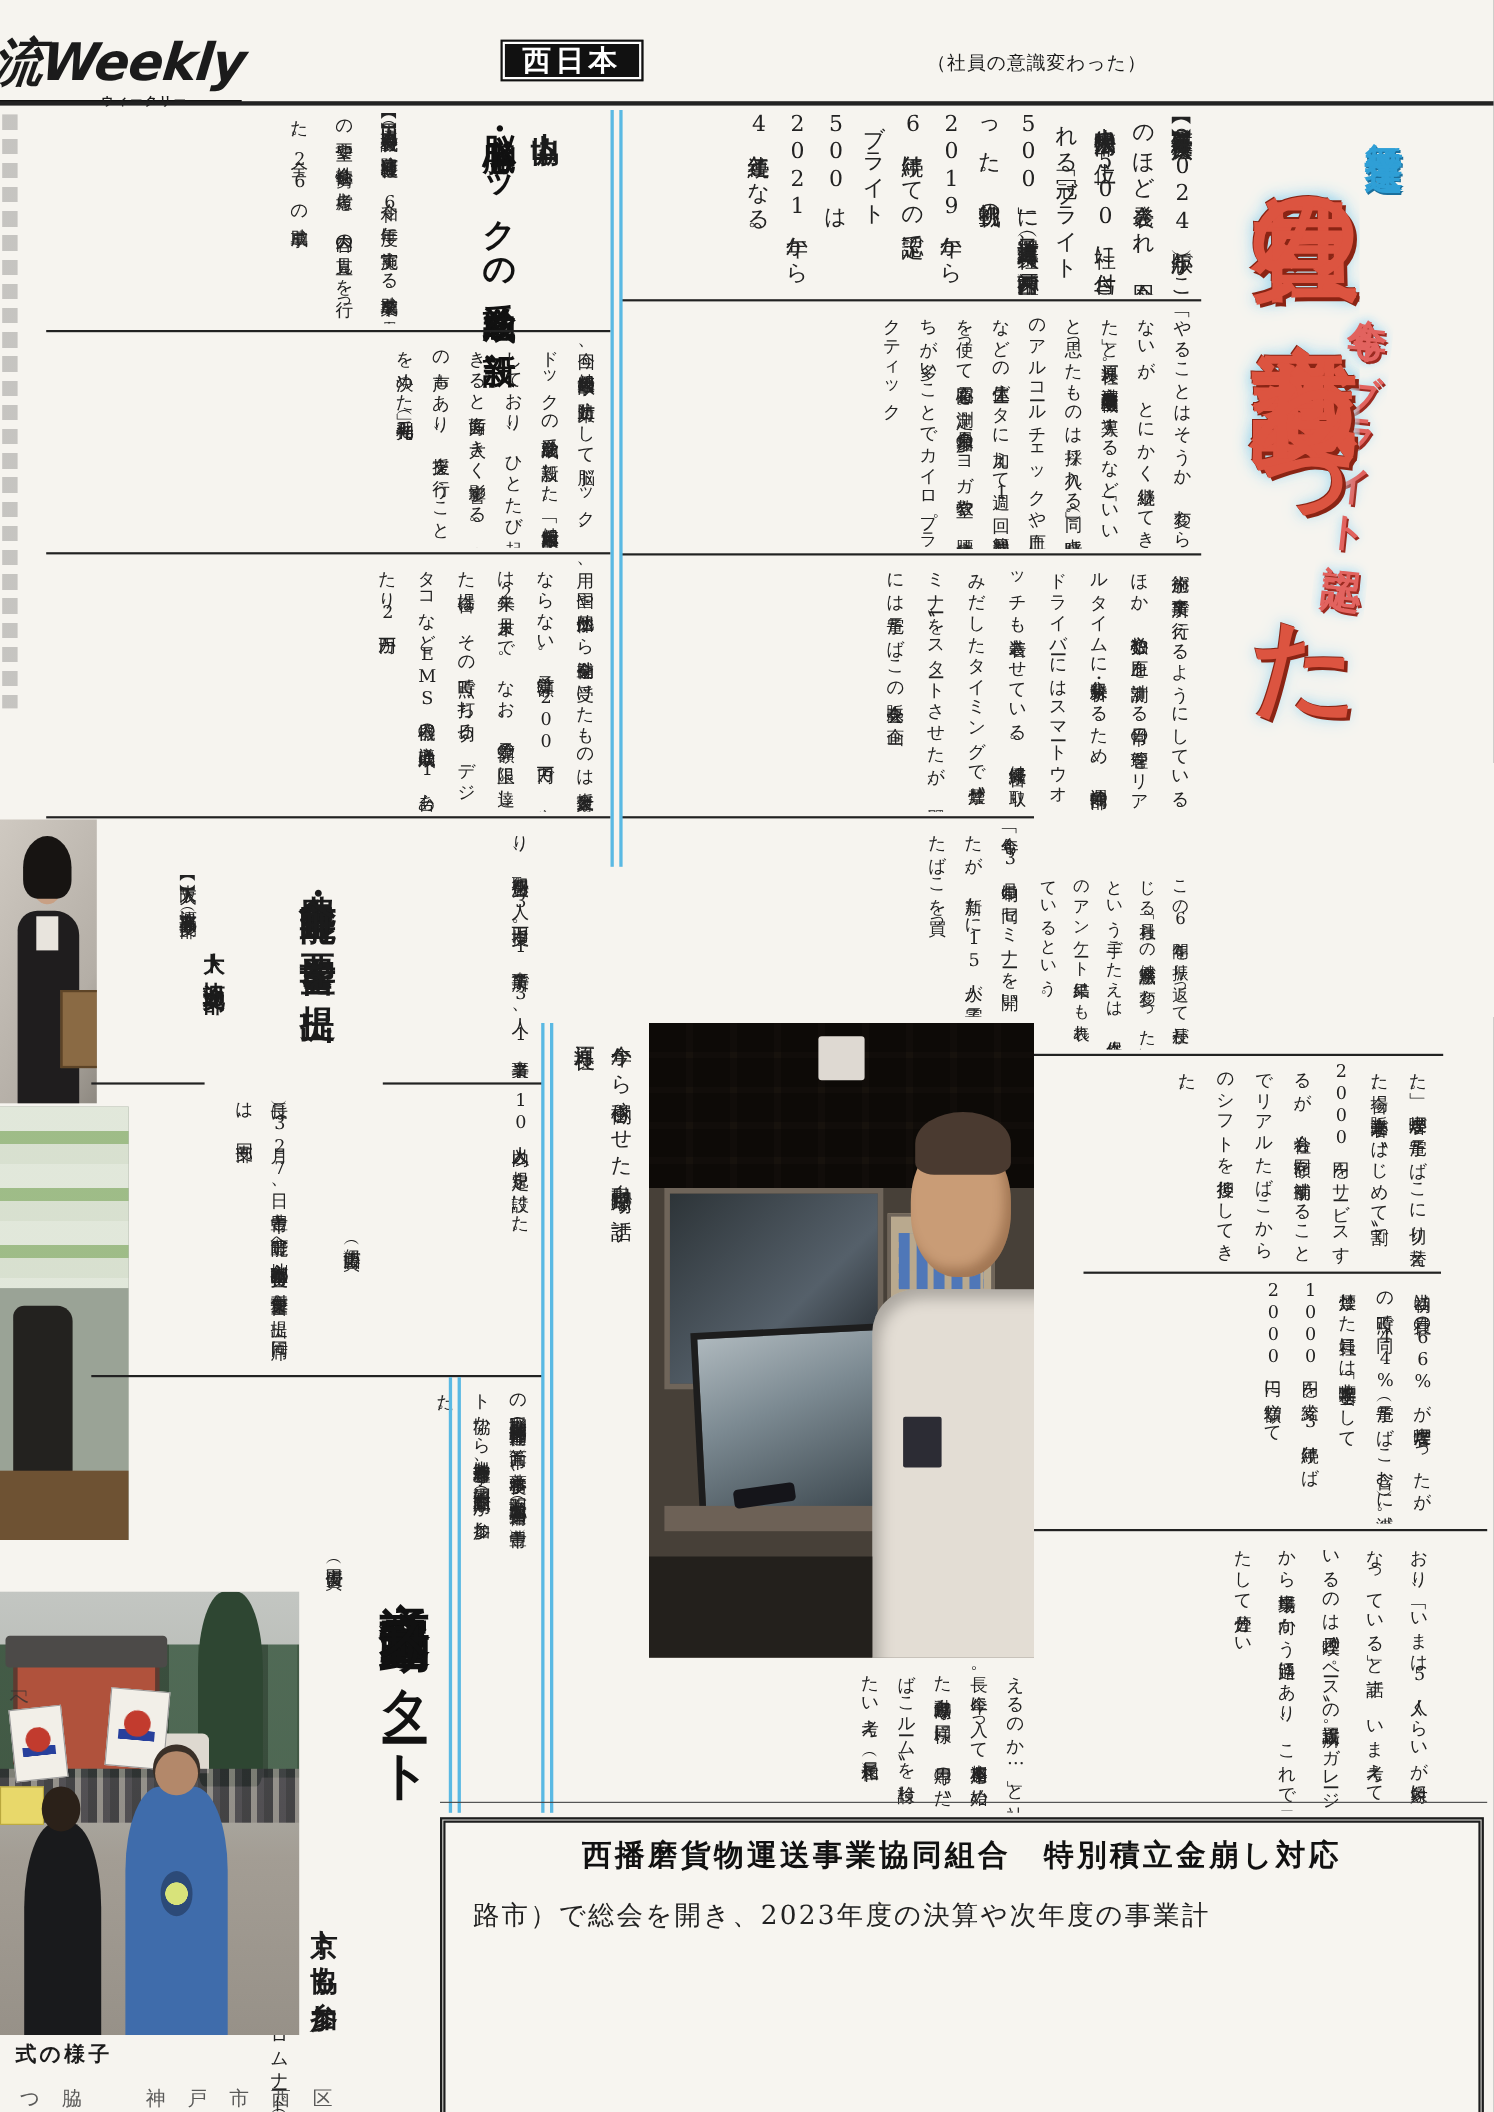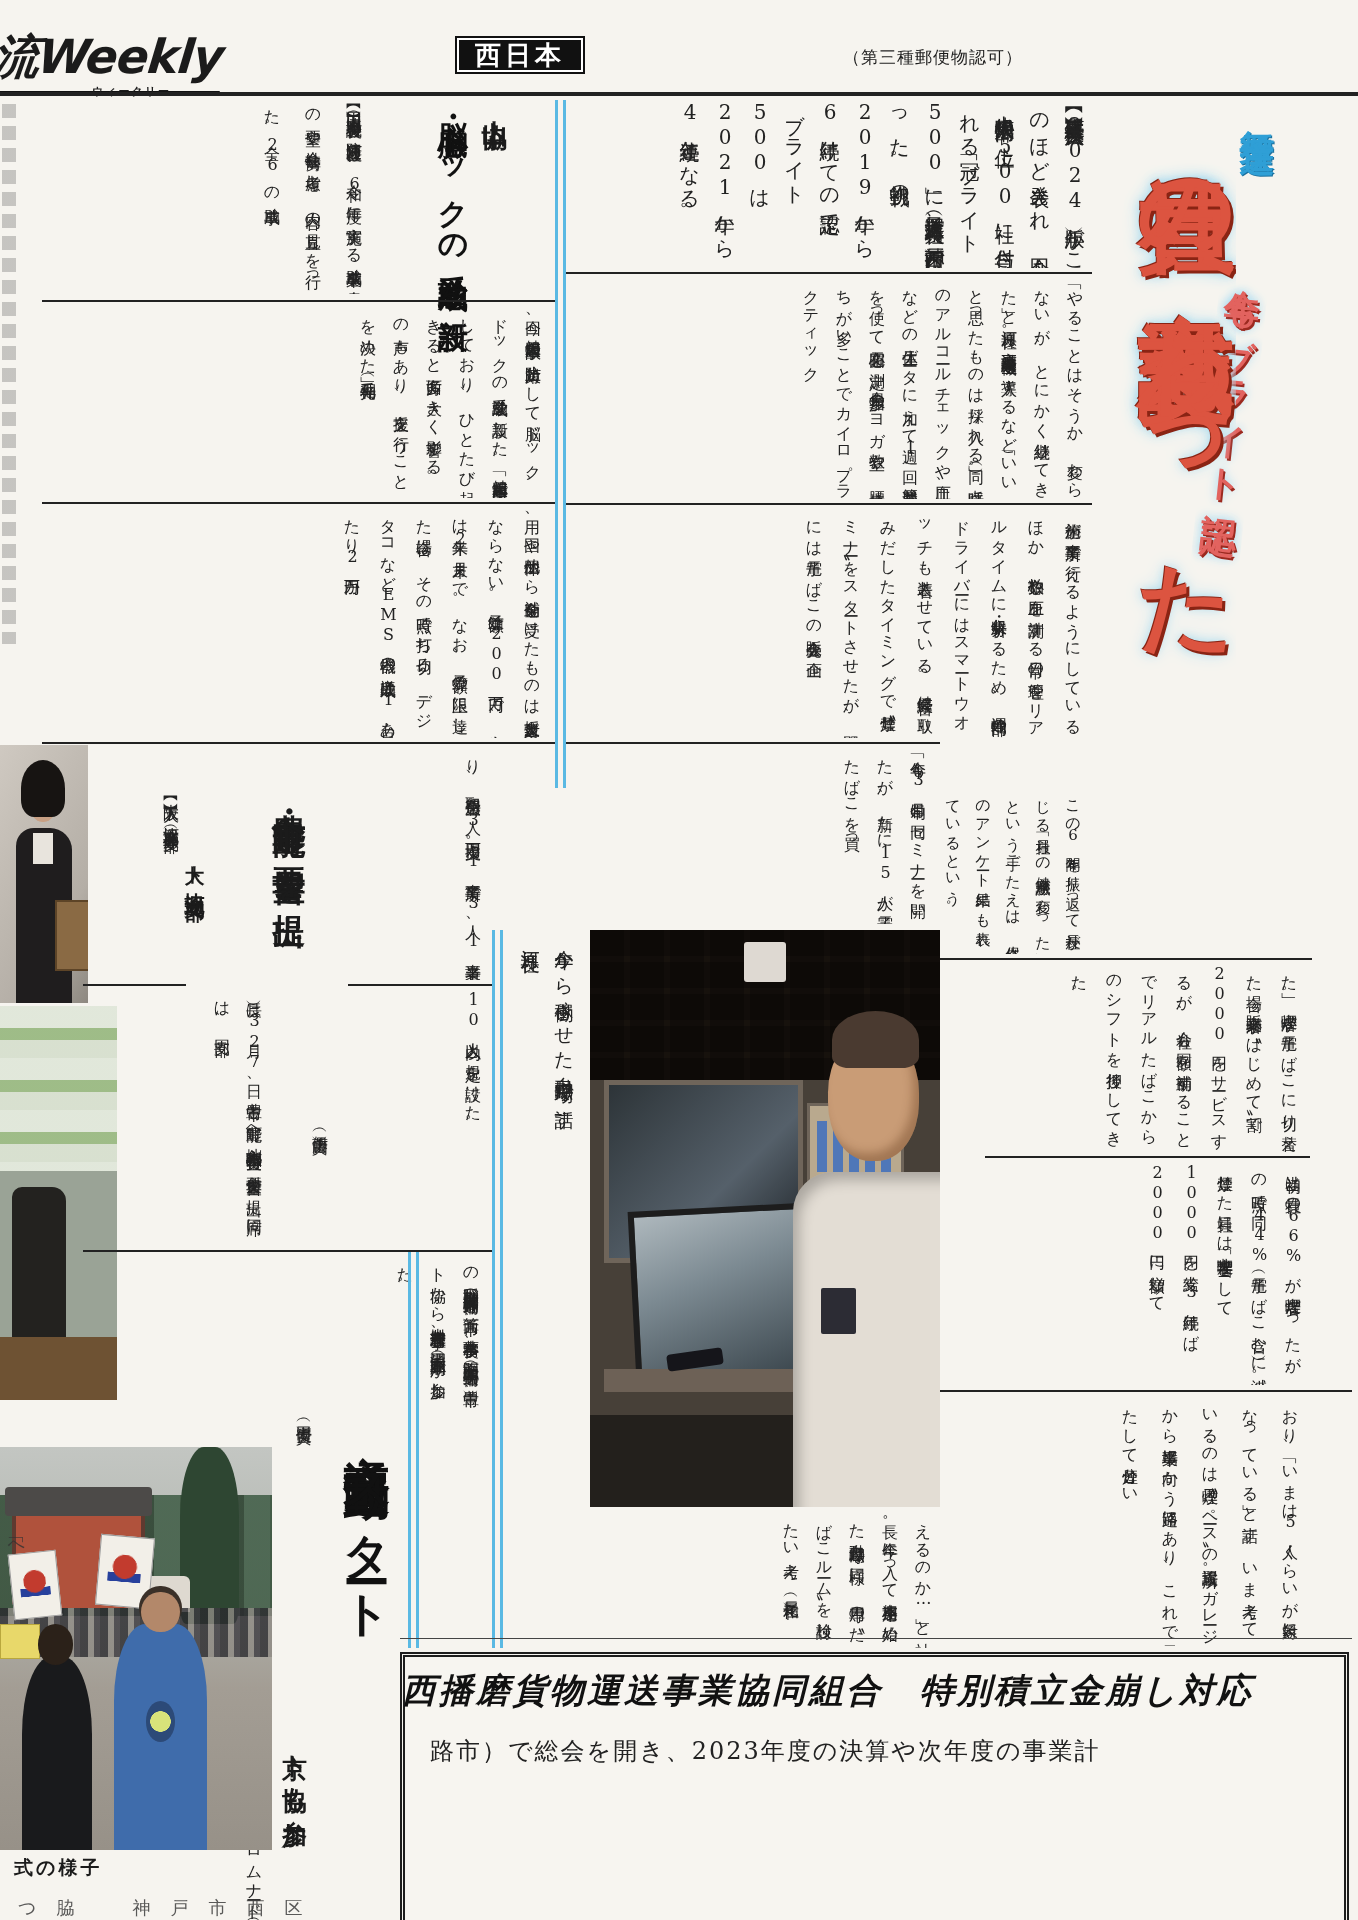--- a/index.html
+++ b/index.html
@@ -44,7 +44,7 @@
     <span class="abs gothic" style="left:455px;top:12px;width:130px;height:38px;background:#111;color:#fff;font-size:26px;
                  display:flex;align-items:center;justify-content:center;letter-spacing:4px;
                  box-shadow:inset 0 0 0 2px #111,inset 0 0 0 4px #fff;">西日本</span>
-    <span class="abs" style="left:843px;top:22px;font-size:17px;letter-spacing:1px;">（第三種郵便物認可）</span>
+    <span class="abs" style="left:843px;top:22px;font-size:17px;letter-spacing:1px;">（社員の意識変わった）</span>
   </div>
   <div class="hr" style="left:0;top:92px;width:1358px;height:4px;"></div>
 

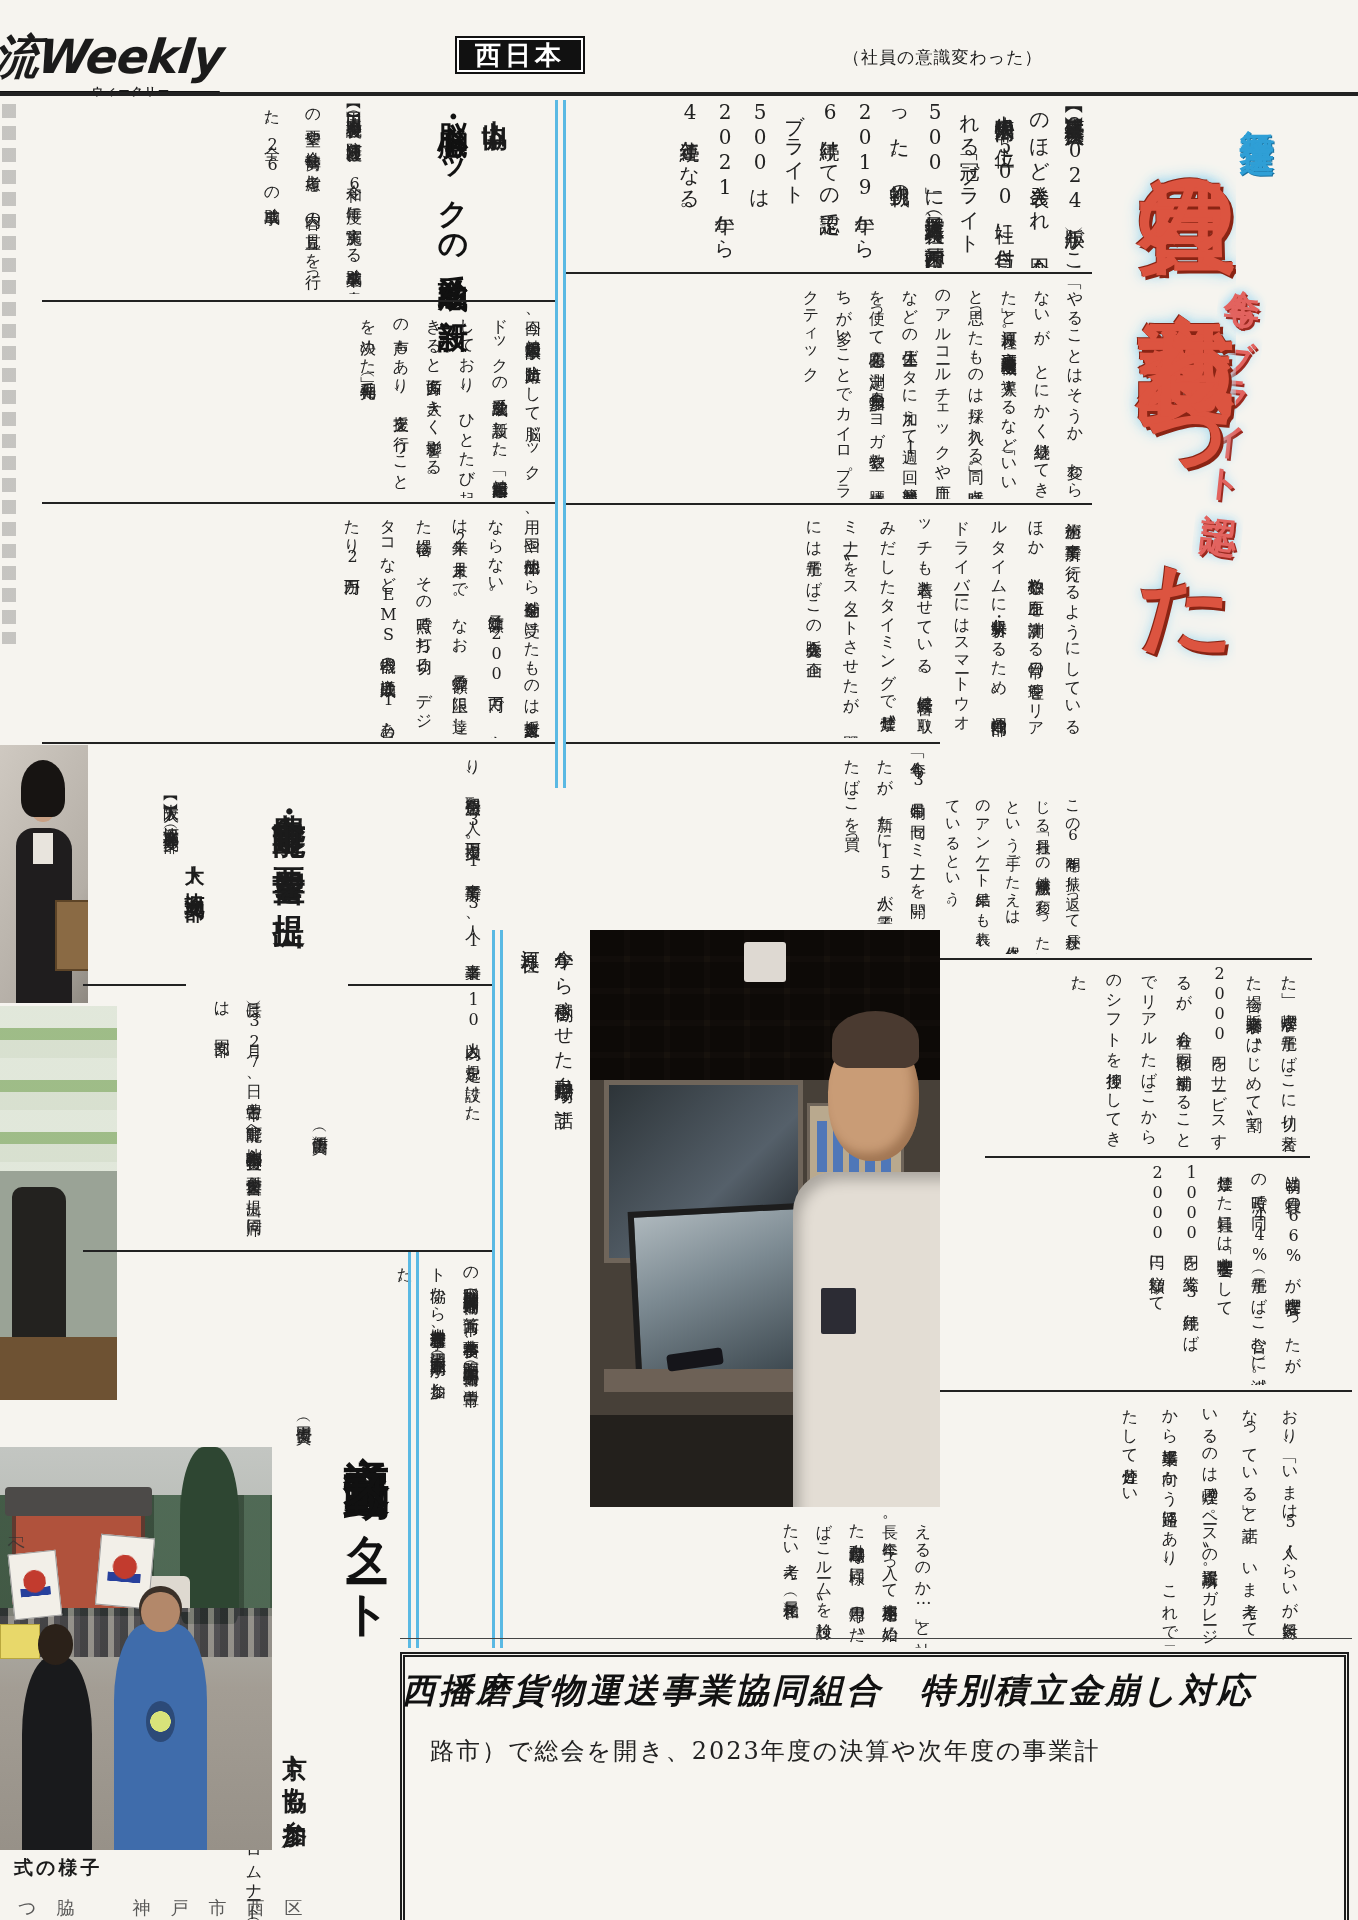--- a/index.html
+++ b/index.html
@@ -30,7 +30,7 @@
   #bottom-box{position:absolute;border:2px solid #1d1d1d;box-shadow:inset 0 0 0 1px #f6f4ef,inset 0 0 0 3px #1d1d1d;
     background:#f7f5f0;}
   .box-headline{font-size:57px;font-weight:900;letter-spacing:2px;text-align:center;color:#111;}
-  .box-subhead{font-size:34px;font-weight:700;text-align:left;letter-spacing:3px;color:#111;font-style:italic;}
+  .box-subhead{font-size:27px;font-weight:700;text-align:center;letter-spacing:3px;color:#111;}
   .box-body{font-size:24px;line-height:42px;letter-spacing:2px;color:#222;}
 </style>
 </head>

